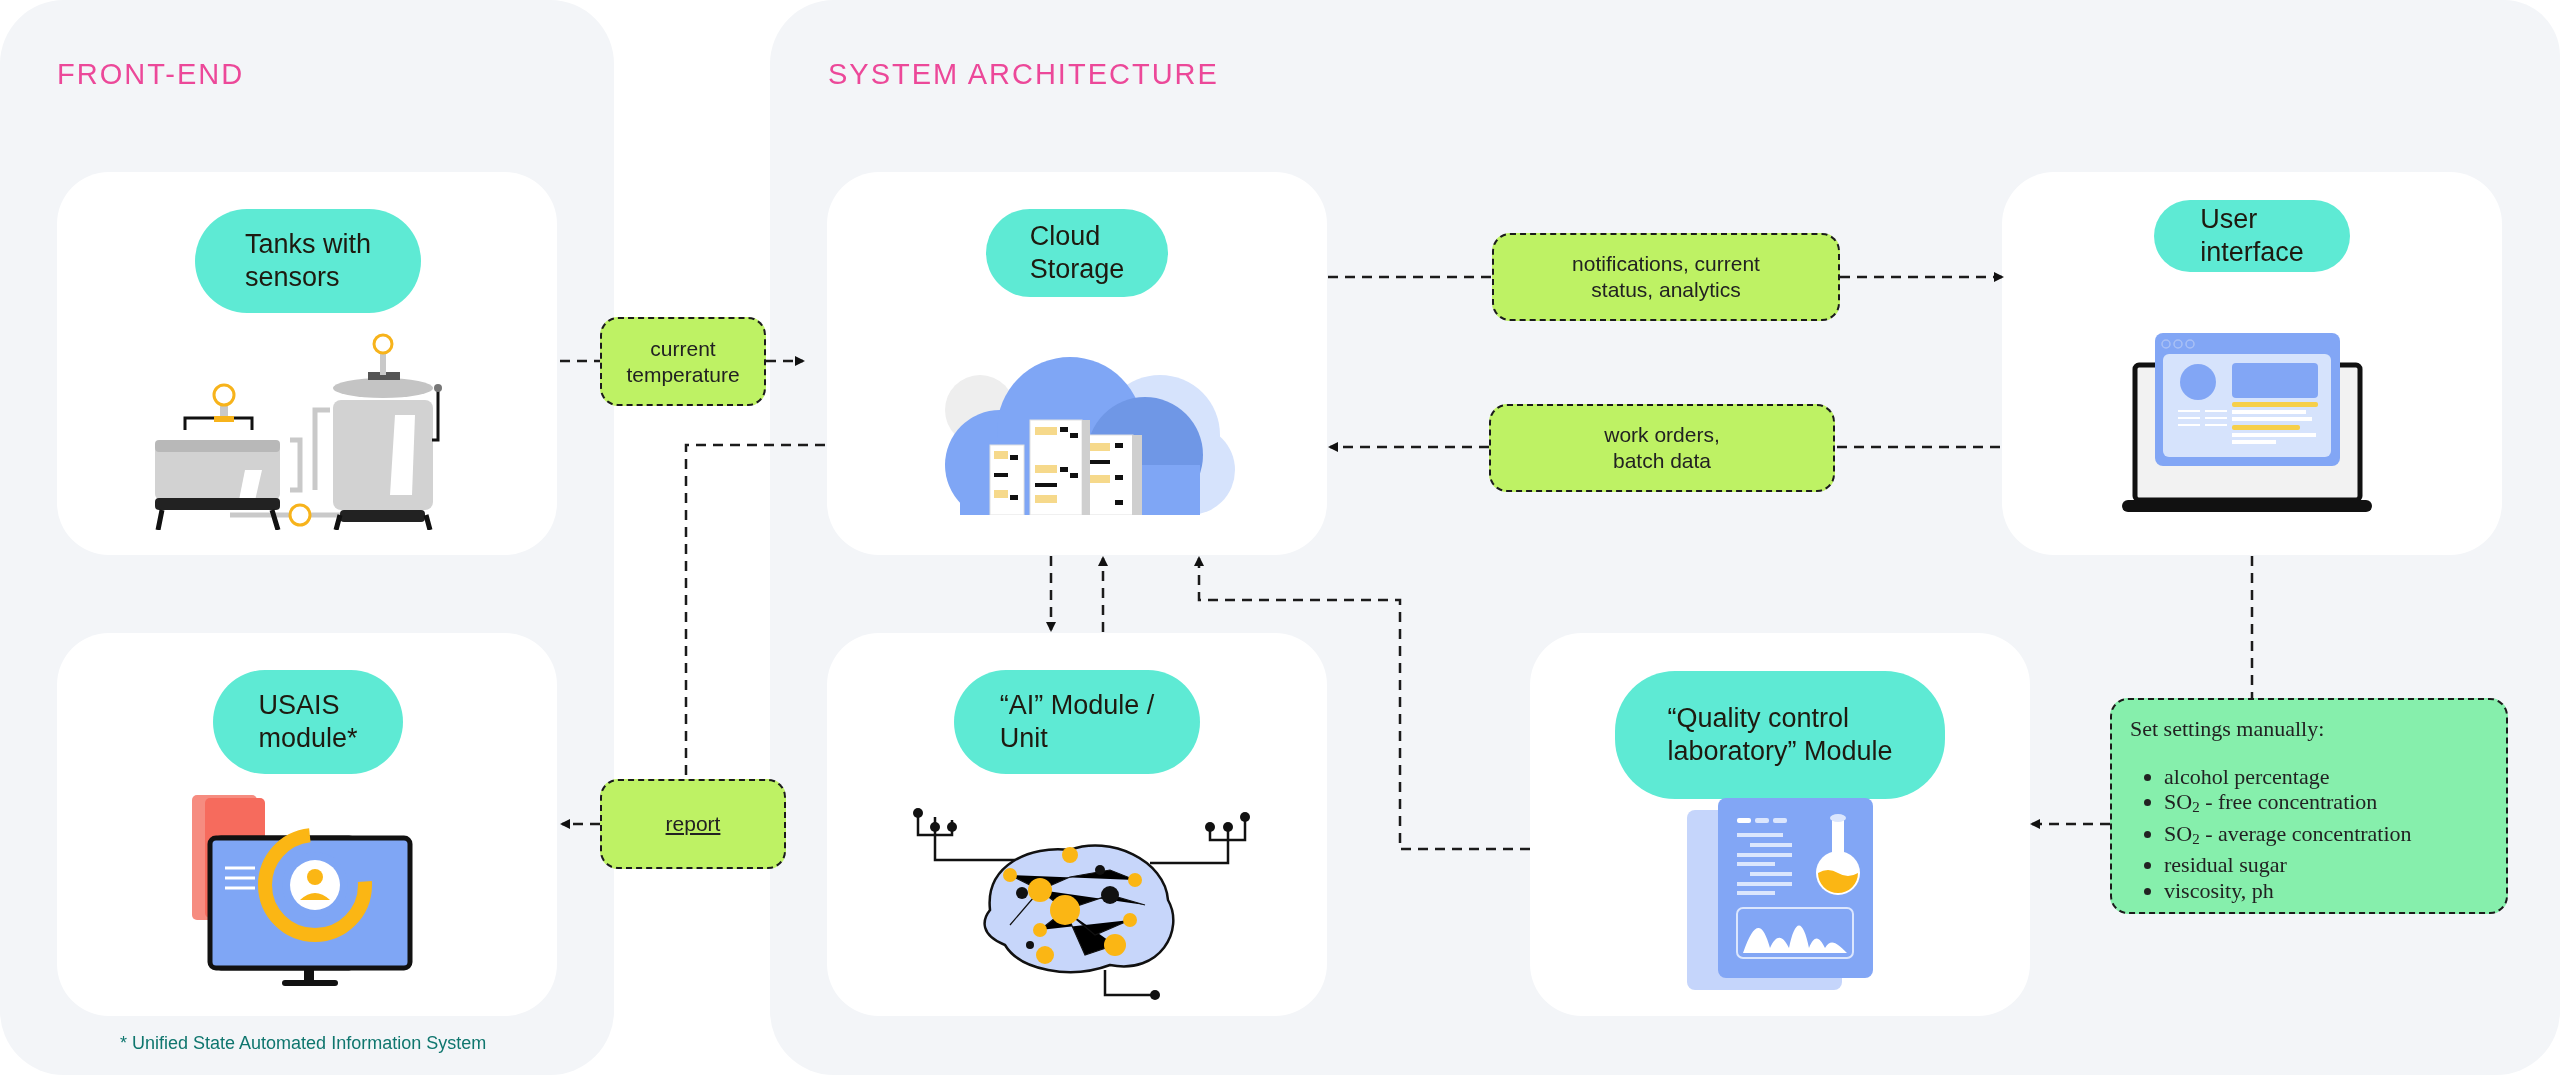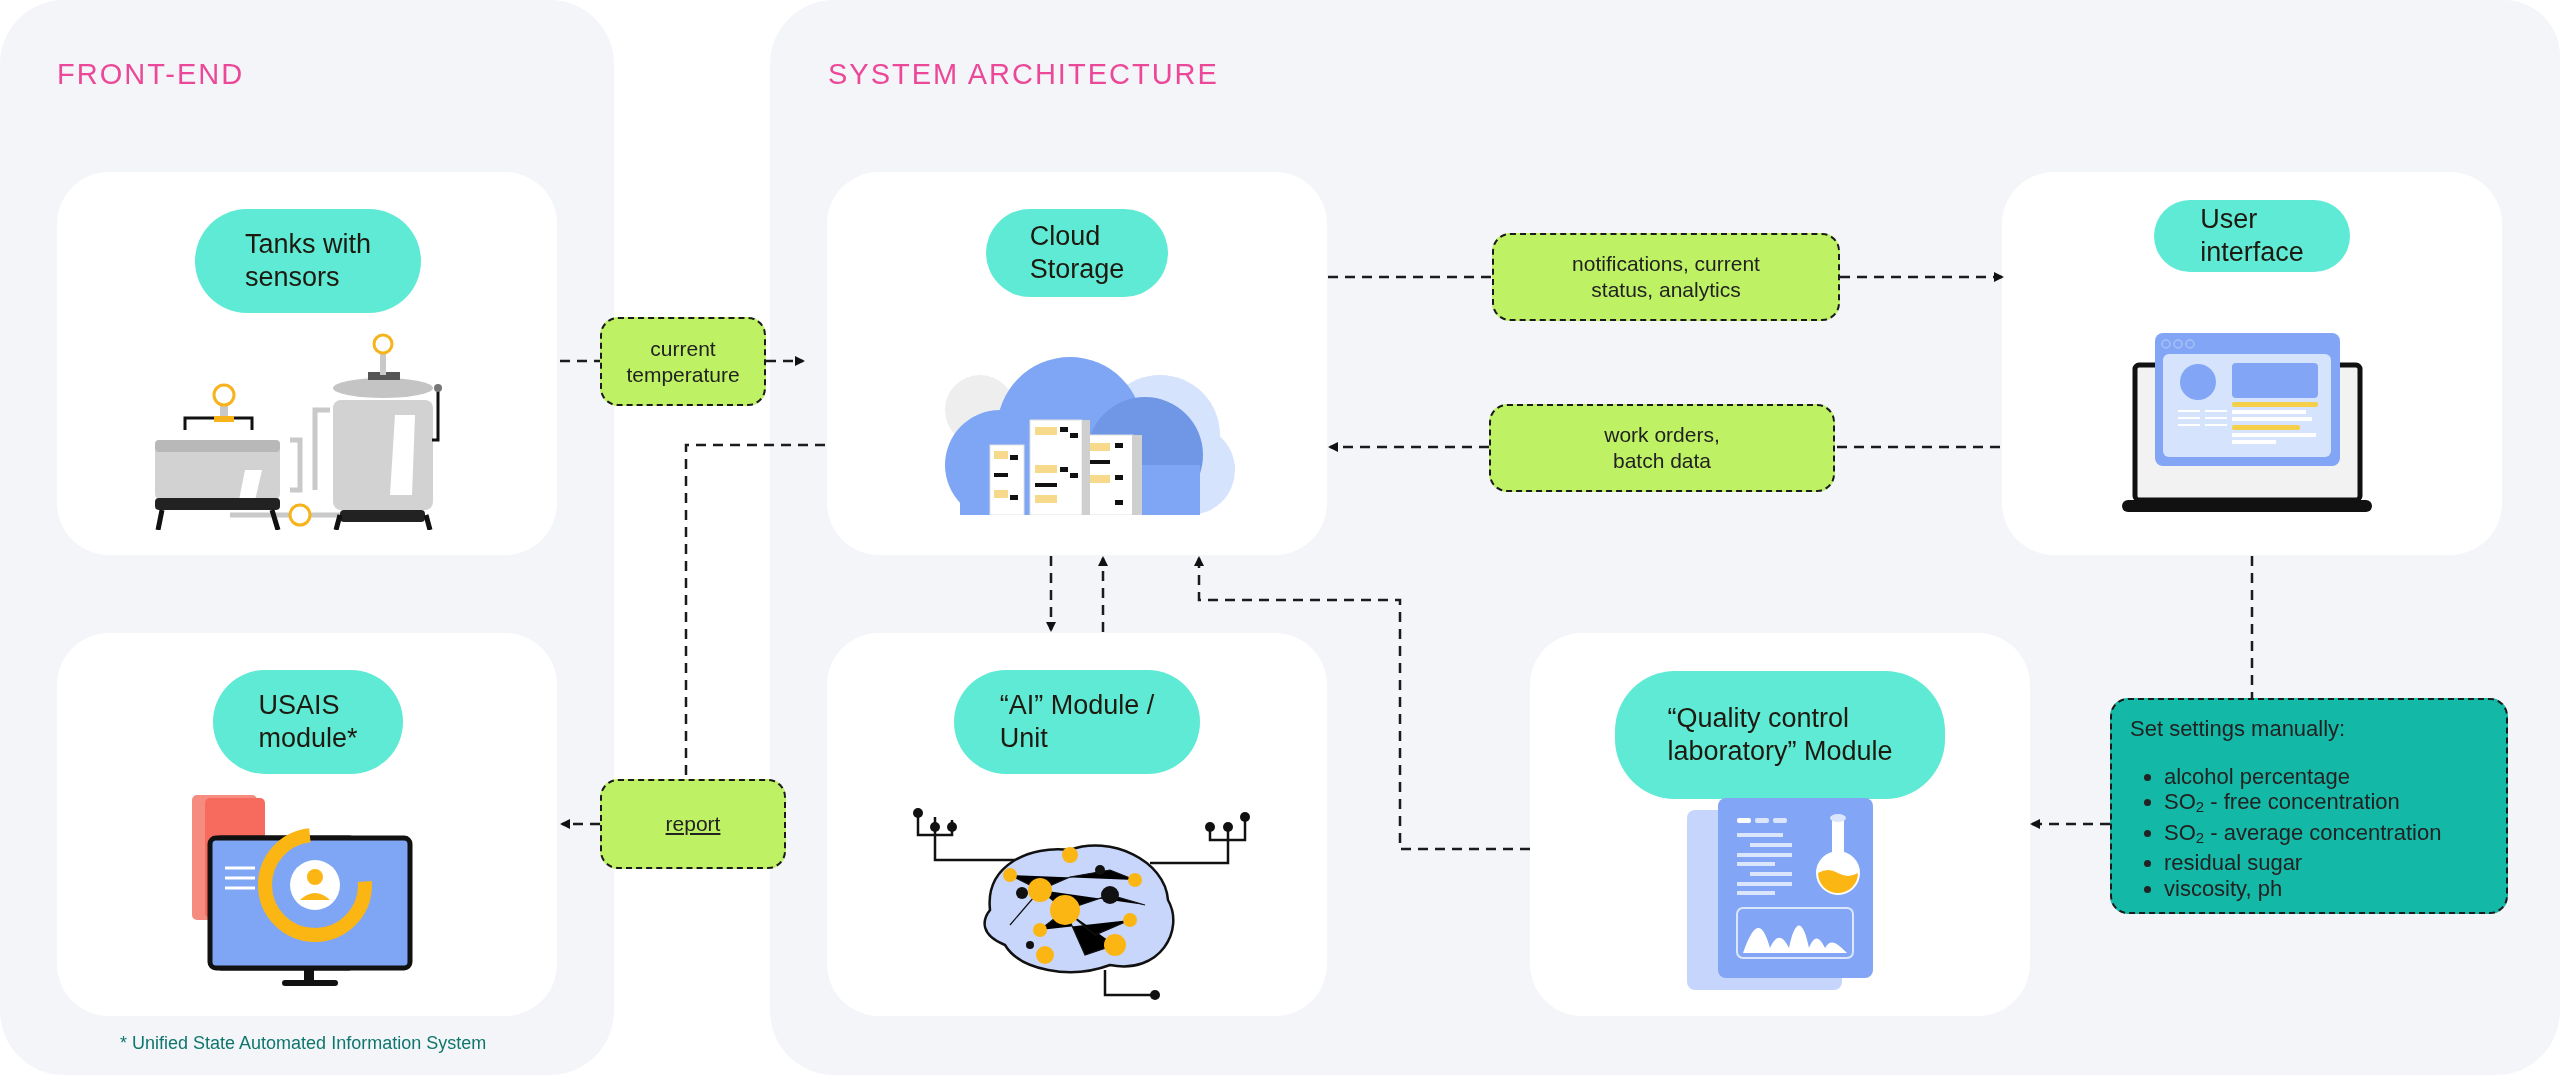--- a/index.html
+++ b/index.html
@@ -14,8 +14,8 @@
   .label-box { position:absolute; background:#bef264; border:2.5px dashed #1b1b1b; border-radius:18px;
                display:flex; align-items:center; justify-content:center; text-align:center;
                font-size:21px; line-height:26px; white-space:pre-line; color:#222; box-sizing:border-box; }
-  .settings { position:absolute; background:#14b8a6; border:2.5px dashed #1b1b1b; border-radius:18px;
-              box-sizing:border-box; padding:16px 18px; font-size:22px; line-height:25.5px; color:#222; }
+  .settings { position:absolute; background:#86efac; border:2.5px dashed #1b1b1b; border-radius:18px;
+              box-sizing:border-box; padding:16px 18px; font-size:22px; line-height:25.5px; color:#222;font-family:Liberation Serif, serif; }
   .settings ul { margin:22px 0 0 0; padding-left:34px; }
   .settings li { margin:0; }
   .settings sub { font-size:15px; vertical-align:-3px; }

